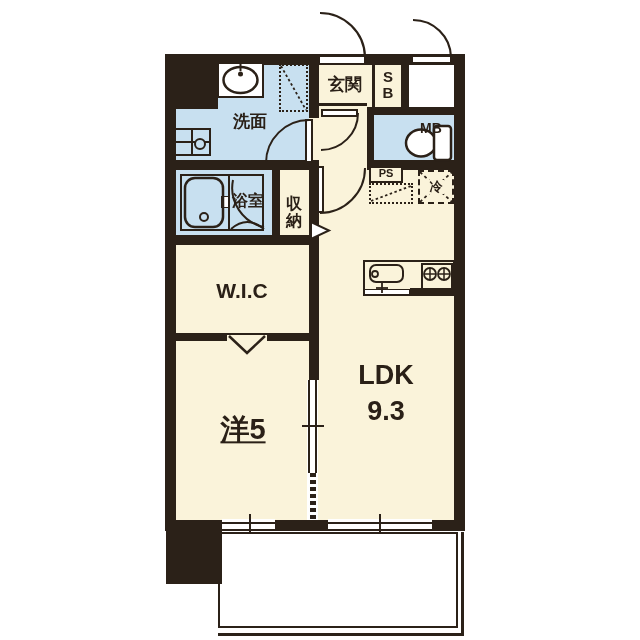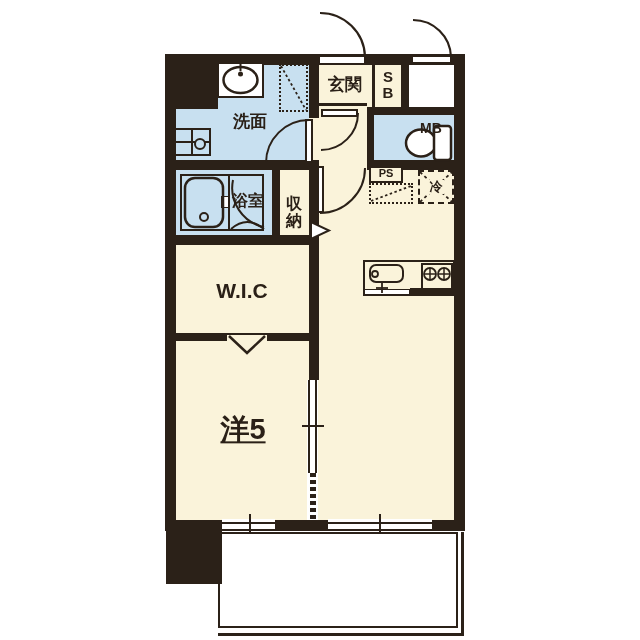--- a/index.html
+++ b/index.html
@@ -172,6 +172,10 @@
   <div class="lbl" style="left:436px;top:187px;font-size:13px;background:var(--cream);padding:0 2px;">冷</div>
   <div class="lbl" style="left:242px;top:291px;font-size:21px;">W.I.C</div>
   <div class="lbl" style="left:243px;top:430px;font-size:29px;text-decoration:underline;">洋5</div>
+  <div class="lbl" style="left:386px;top:394px;font-size:27px;line-height:1.32;">
+    <div>LDK</div>
+    <div>9.3</div>
+  </div>
 
 </div>
 

